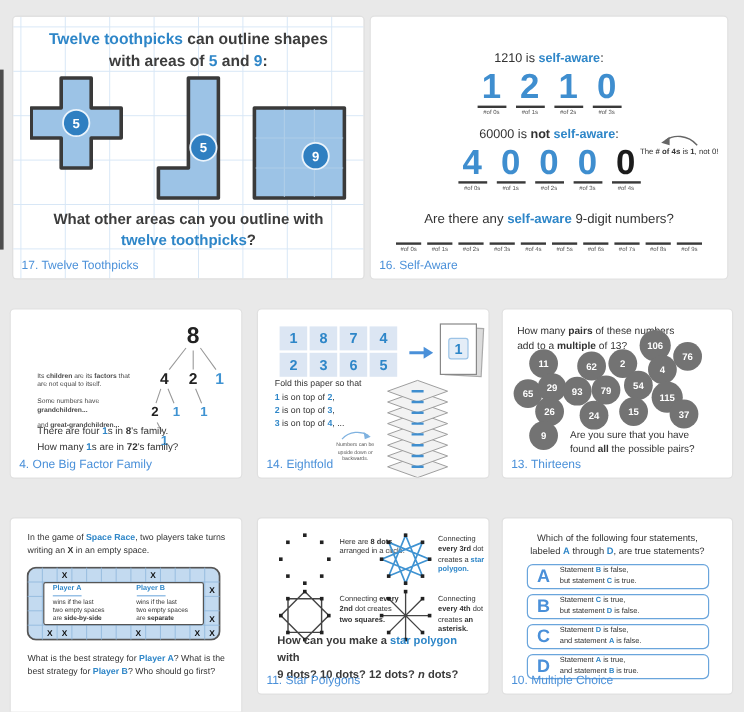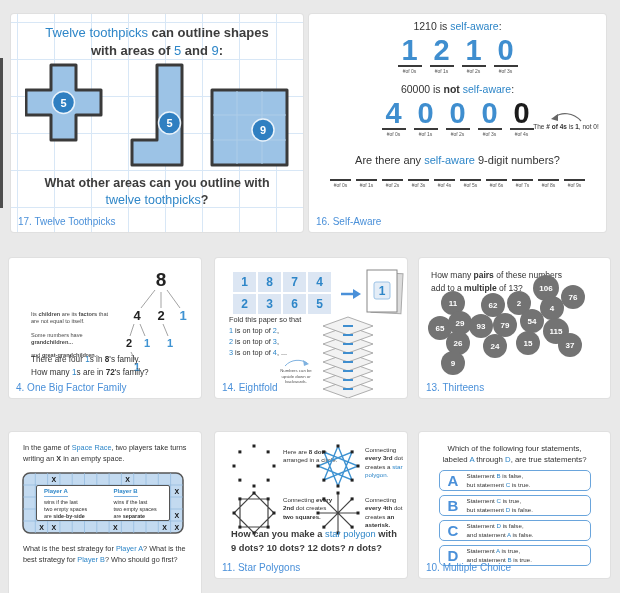--- a/index.html
+++ b/index.html
@@ -7,7 +7,7 @@
   body{background:#e9e9e9;font-family:"Liberation Sans",sans-serif;position:relative;overflow:hidden;color:#3a3a3a}
   .card{position:absolute;background:#fff;border-radius:3px;box-shadow:0 0 0 1px #e0e0e0}
   .caption{position:absolute;left:7px;bottom:5px;font-size:10px;color:#4a90d9;white-space:nowrap}
-  .bl{color:#2e86c8;font-weight:normal}
+  .bl{color:#2e86c8;font-weight:bold}
   .bd{font-weight:bold}
   .it{font-style:italic}
   

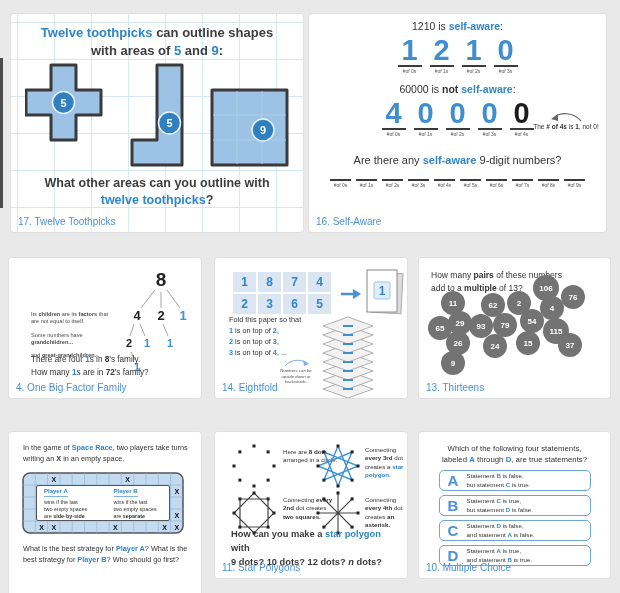--- a/index.html
+++ b/index.html
@@ -18,7 +18,7 @@
   .shapes{display:flex;justify-content:center;align-items:flex-start;gap:26px;margin-top:4px;height:106px}
   .q17{margin:6px auto 0;width:252px;text-align:center;font-size:12.5px;font-weight:bold;color:#3d3d3d;line-height:1.35}
   
-  #c16{left:309px;top:14px;width:297px;height:218px;display:flex;flex-direction:column;align-items:center;padding-top:6px}
+  #c16{left:309px;top:14px;width:297px;height:218px;display:flex;flex-direction:column;align-items:center;padding-top:29px}
   .sa-line{font-size:10.5px;color:#333}
   .drow{display:flex;gap:8px;margin:3px 0 9px}
   .digit{width:24px;text-align:center}

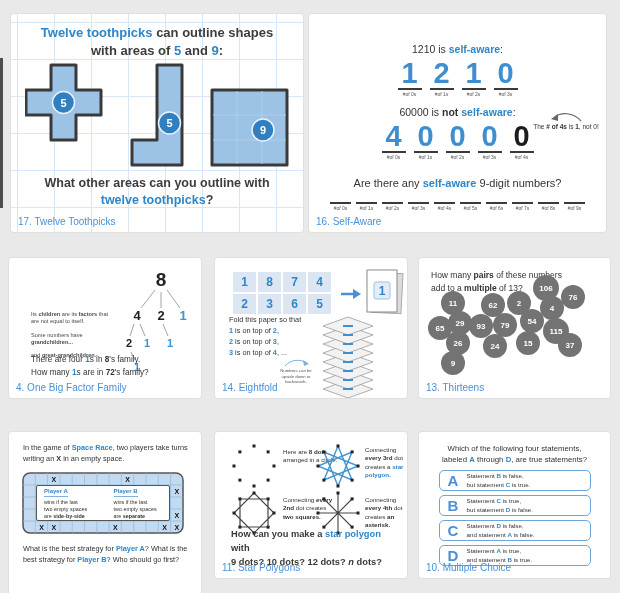--- a/index.html
+++ b/index.html
@@ -262,6 +262,7 @@
   <div class="num" style="left:97px;top:73px">15</div>
   <div class="num" style="left:139px;top:75px">37</div>
   <div class="num" style="left:22px;top:93px">9</div>
+  <div class="th-footer"><span>Are you sure that you have</span><br><span>found </span><span class="bd">all</span><span> the possible pairs?</span></div>
   <div class="caption">13. Thirteens</div>
 </section>
 

